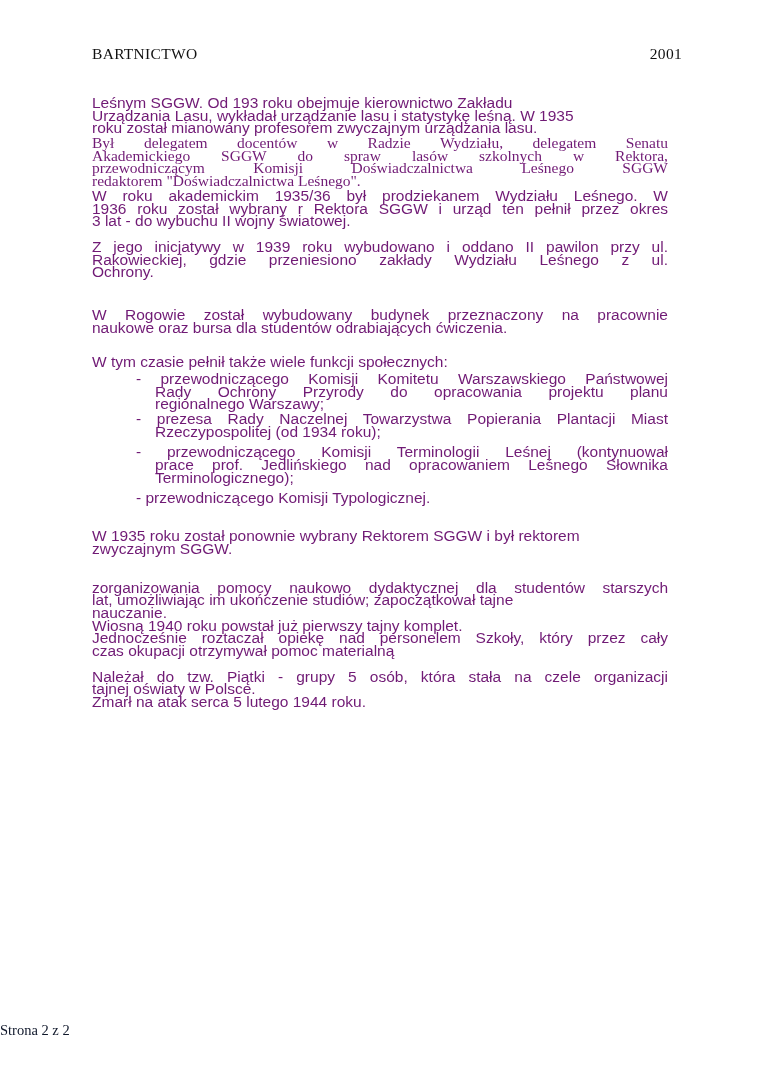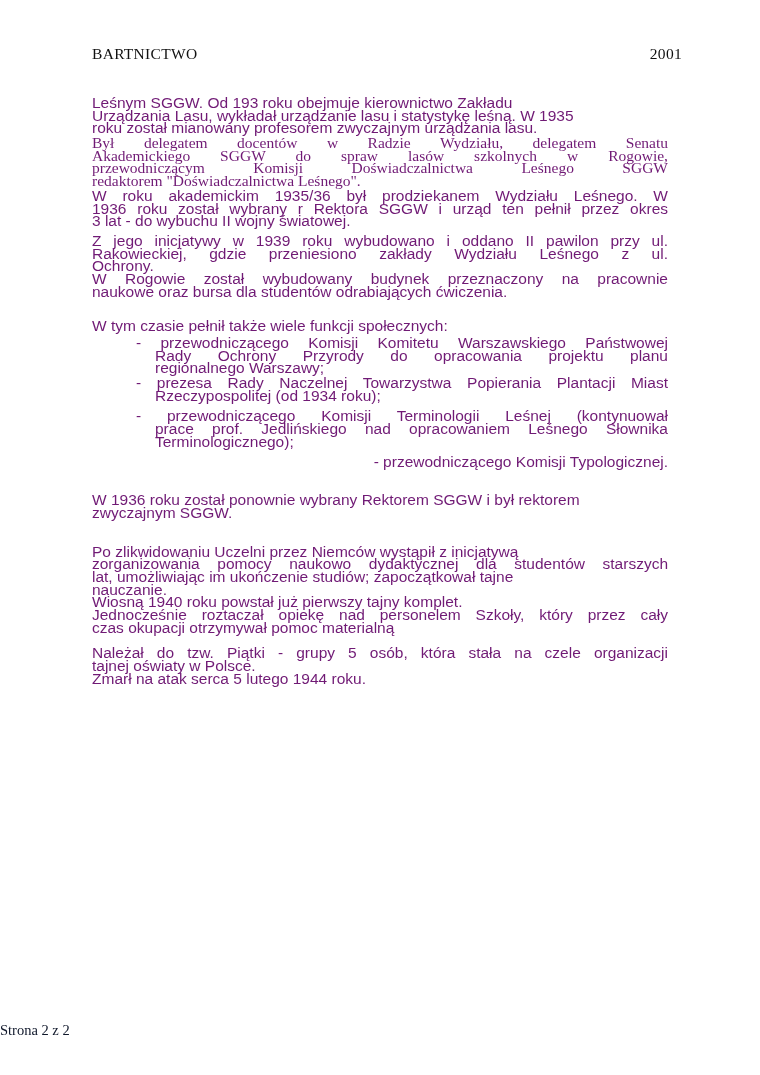--- a/index.html
+++ b/index.html
@@ -73,7 +73,7 @@
       </div>
       <div class="block" style="margin-top: 2px; font-family: Liberation Serif, serif;">
         <div class="line j">Był delegatem docentów w Radzie Wydziału, delegatem Senatu</div>
-        <div class="line j">Akademickiego SGGW do spraw lasów szkolnych w Rogowie,</div>
+        <div class="line j">Akademickiego SGGW do spraw lasów szkolnych w Rektora,</div>
         <div class="line j">przewodniczącym Komisji Doświadczalnictwa Leśnego SGGW</div>
         <div class="line">redaktorem "Doświadczalnictwa Leśnego".</div>
       </div>

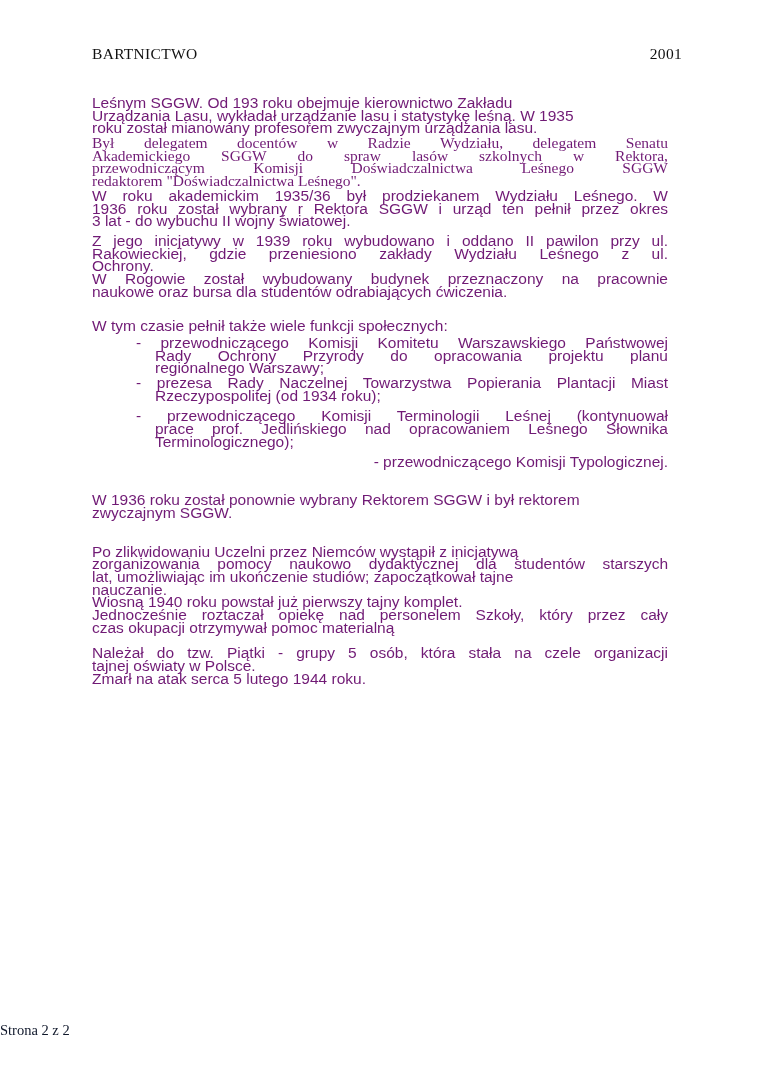--- a/index.html
+++ b/index.html
@@ -82,7 +82,7 @@
         <div class="line j">1936 roku został wybrany r Rektora SGGW i urząd ten pełnił przez okres</div>
         <div class="line">3 lat - do wybuchu II wojny światowej.</div>
       </div>
-      <div class="block" style="margin-top: 7px;">
+      <div class="block" style="margin-top: 13px;">
         <div class="line j">Z jego inicjatywy w 1939 roku wybudowano i oddano II pawilon przy ul.</div>
         <div class="line j">Rakowieckiej, gdzie przeniesiono zakłady Wydziału Leśnego z ul.</div>
         <div class="line">Ochrony.</div>

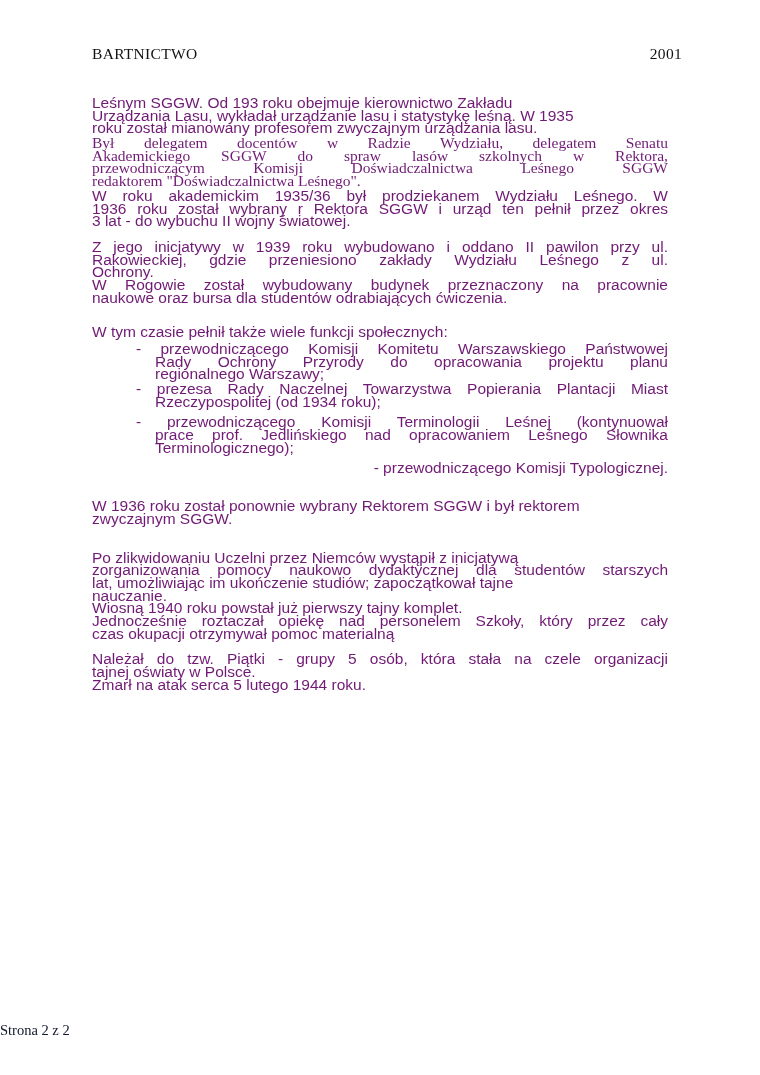--- a/index.html
+++ b/index.html
@@ -87,7 +87,7 @@
         <div class="line j">Rakowieckiej, gdzie przeniesiono zakłady Wydziału Leśnego z ul.</div>
         <div class="line">Ochrony.</div>
       </div>
-      <div class="block" style="">
+      <div class="block" style="margin-top: 30px;">
         <div class="line j">W Rogowie został wybudowany budynek przeznaczony na pracownie</div>
         <div class="line">naukowe oraz bursa dla studentów odrabiających ćwiczenia.</div>
       </div>

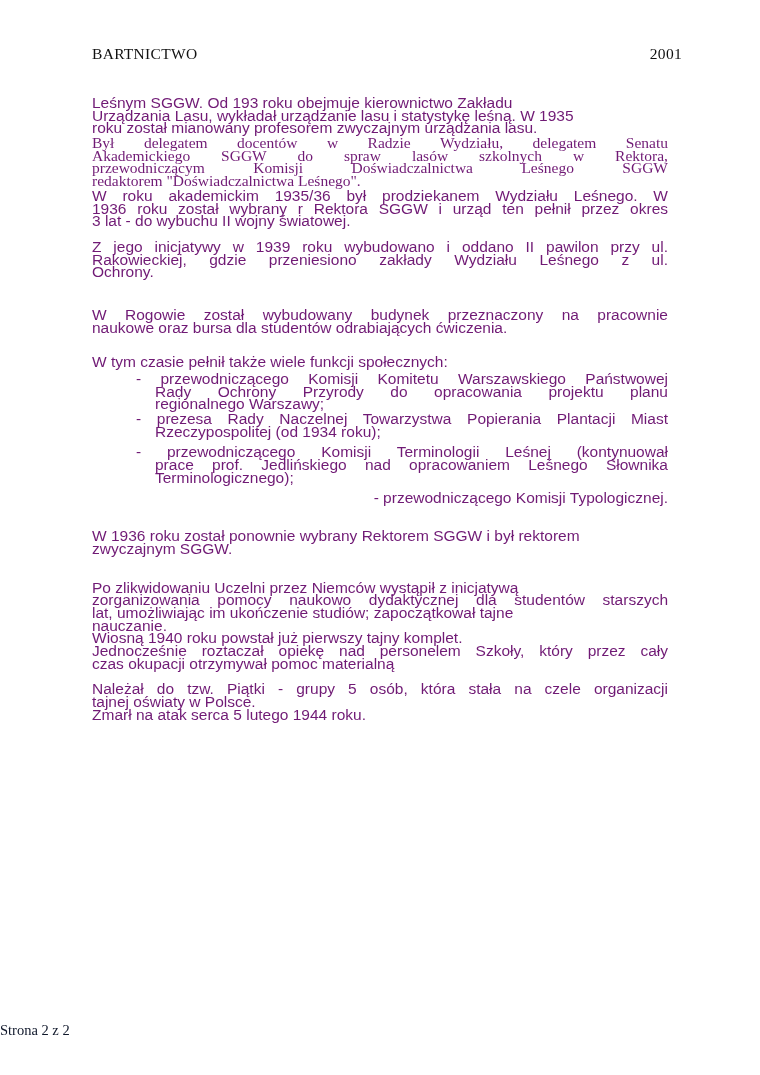--- a/index.html
+++ b/index.html
@@ -108,7 +108,7 @@
         <div class="line j" style="padding-left: 63px;">prace prof. Jedlińskiego nad opracowaniem Leśnego Słownika</div>
         <div class="line" style="padding-left: 63px;">Terminologicznego);</div>
       </div>
-      <div class="block" style="margin-top: 7px; text-align: right;">
+      <div class="block" style="margin-top: 7px;">
         <div class="line" style="padding-left: 44px;">- przewodniczącego Komisji Typologicznej.</div>
       </div>
       <div class="block" style="margin-top: 26px;">

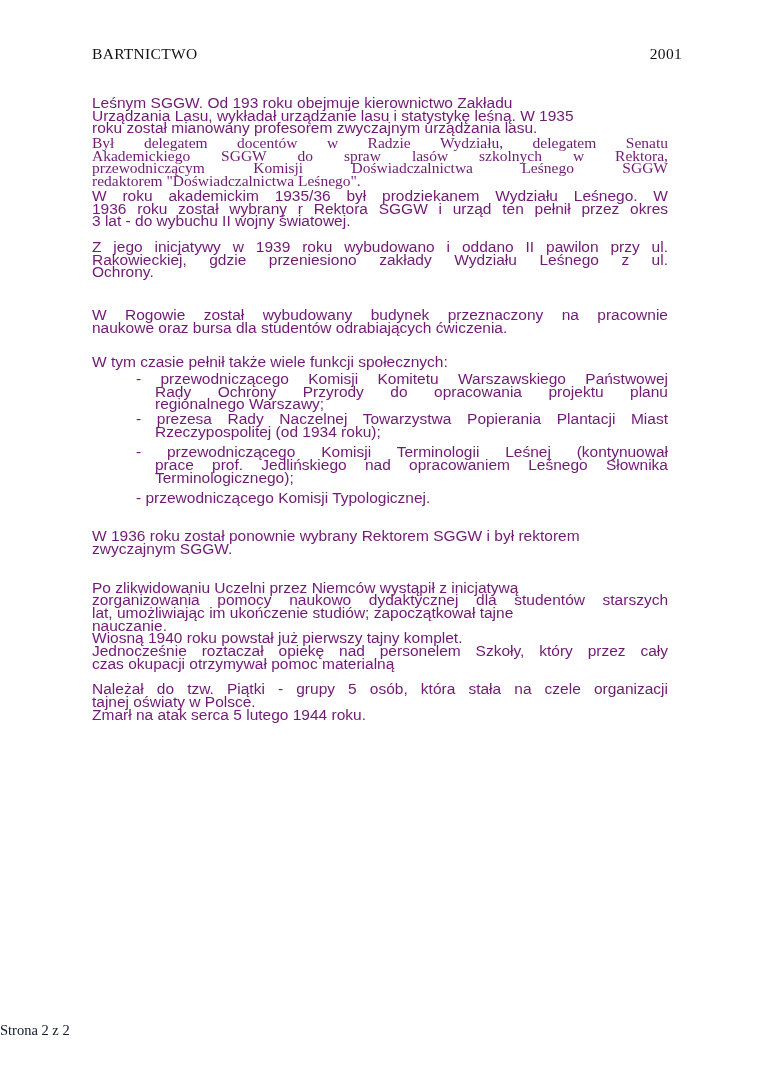--- a/index.html
+++ b/index.html
@@ -112,7 +112,7 @@
         <div class="line" style="padding-left: 44px;">- przewodniczącego Komisji Typologicznej.</div>
       </div>
       <div class="block" style="margin-top: 26px;">
-        <div class="line">W 1936 roku został ponownie wybrany Rektorem SGGW i był rektorem</div>
+        <div class="line">W 1935 roku został ponownie wybrany Rektorem SGGW i był rektorem</div>
         <div class="line">zwyczajnym SGGW.</div>
       </div>
       <div class="block" style="margin-top: 26px;">

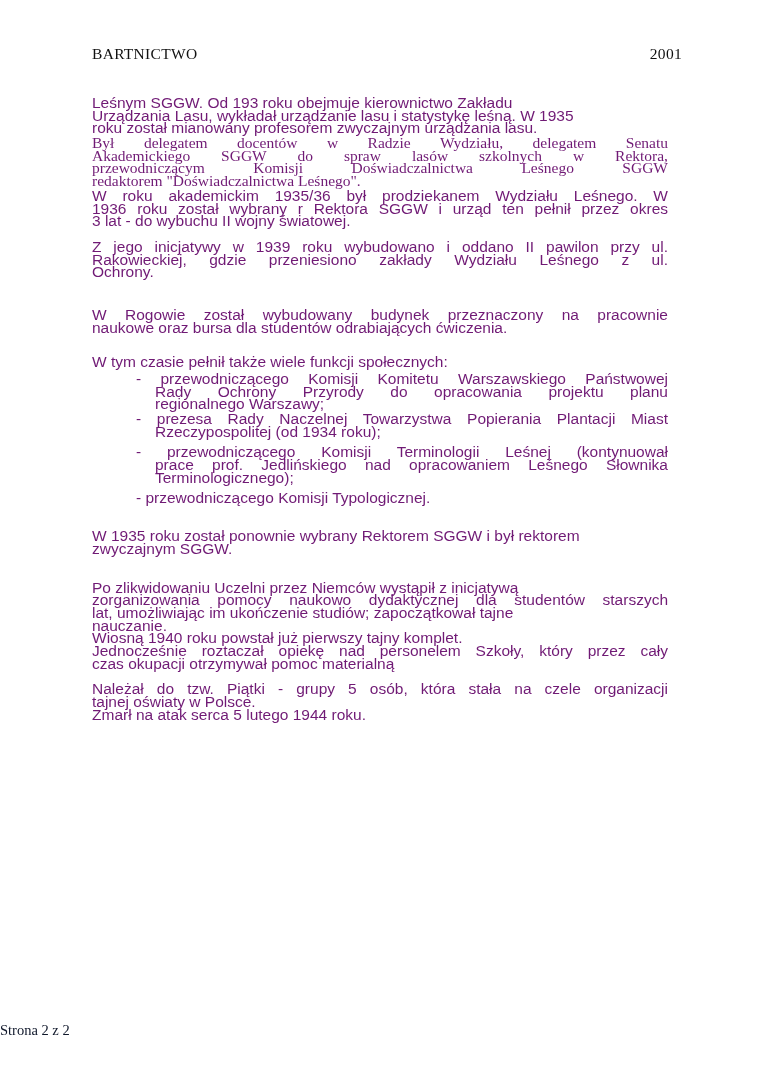--- a/index.html
+++ b/index.html
@@ -116,7 +116,6 @@
         <div class="line">zwyczajnym SGGW.</div>
       </div>
       <div class="block" style="margin-top: 26px;">
-        <div class="line">Po zlikwidowaniu Uczelni przez Niemców wystąpił z inicjatywą</div>
         <div class="line j">zorganizowania pomocy naukowo dydaktycznej dla studentów starszych</div>
         <div class="line">lat, umożliwiając im ukończenie studiów; zapoczątkował tajne</div>
         <div class="line">nauczanie.</div>

